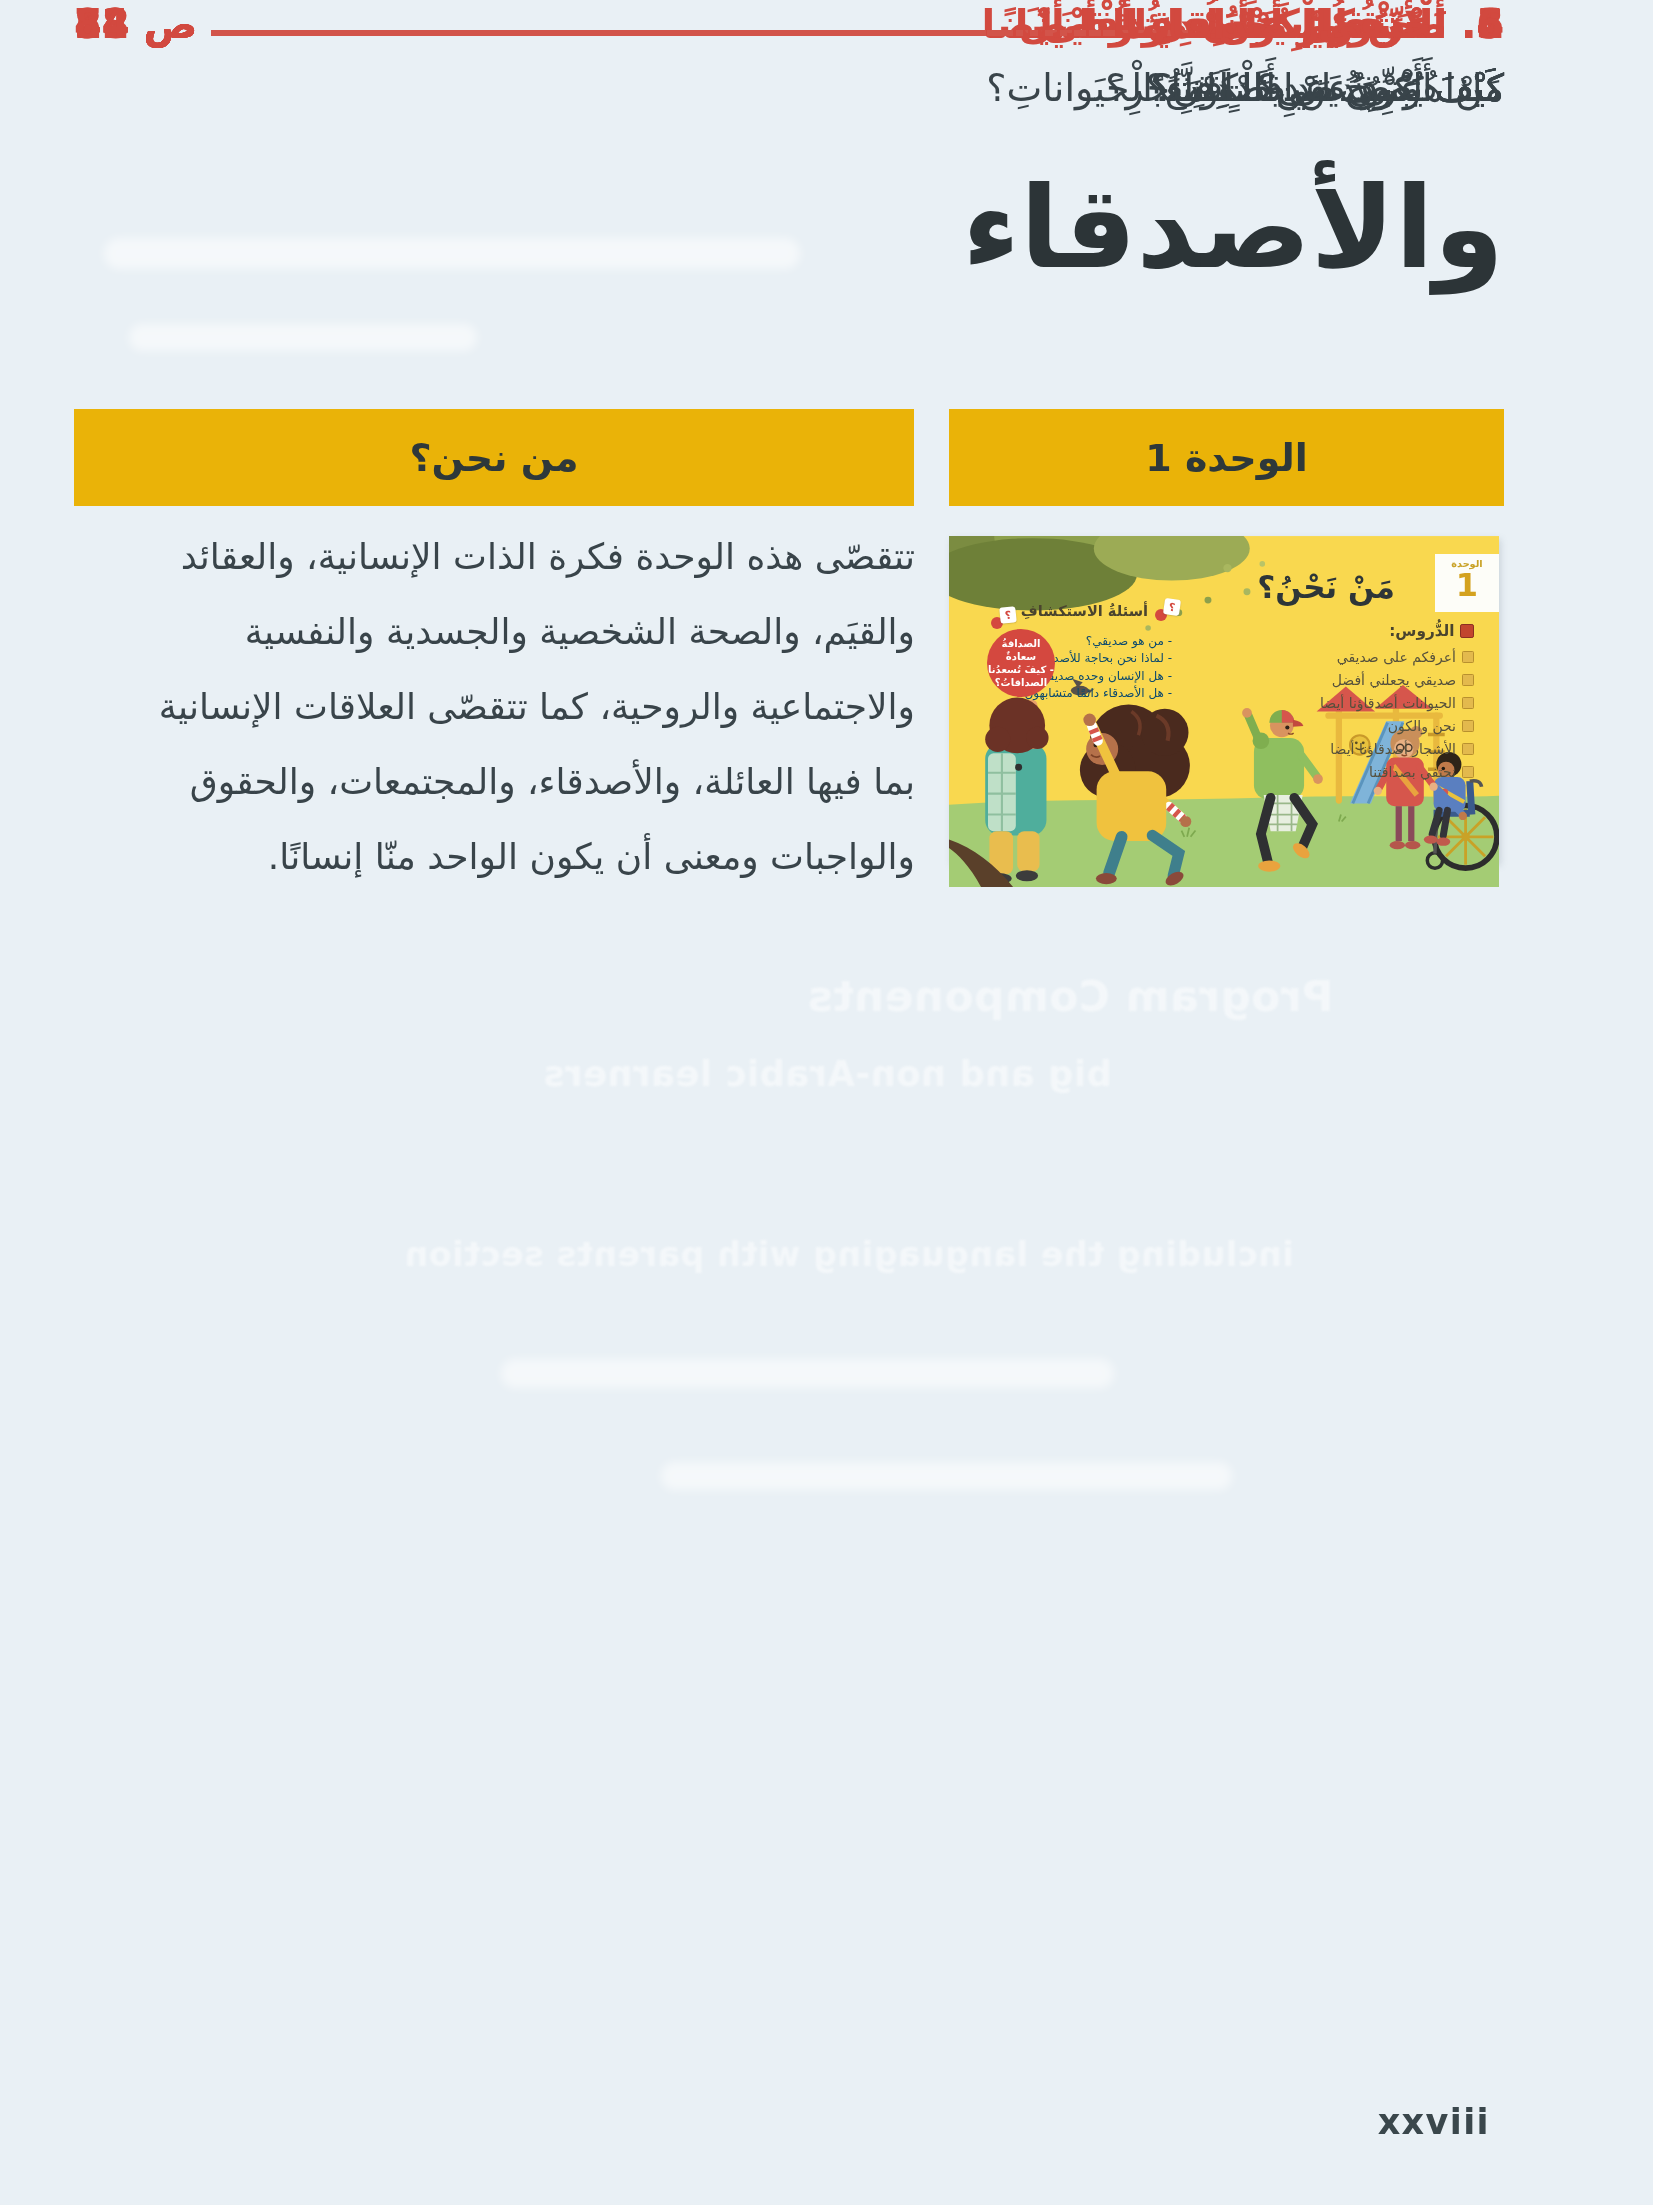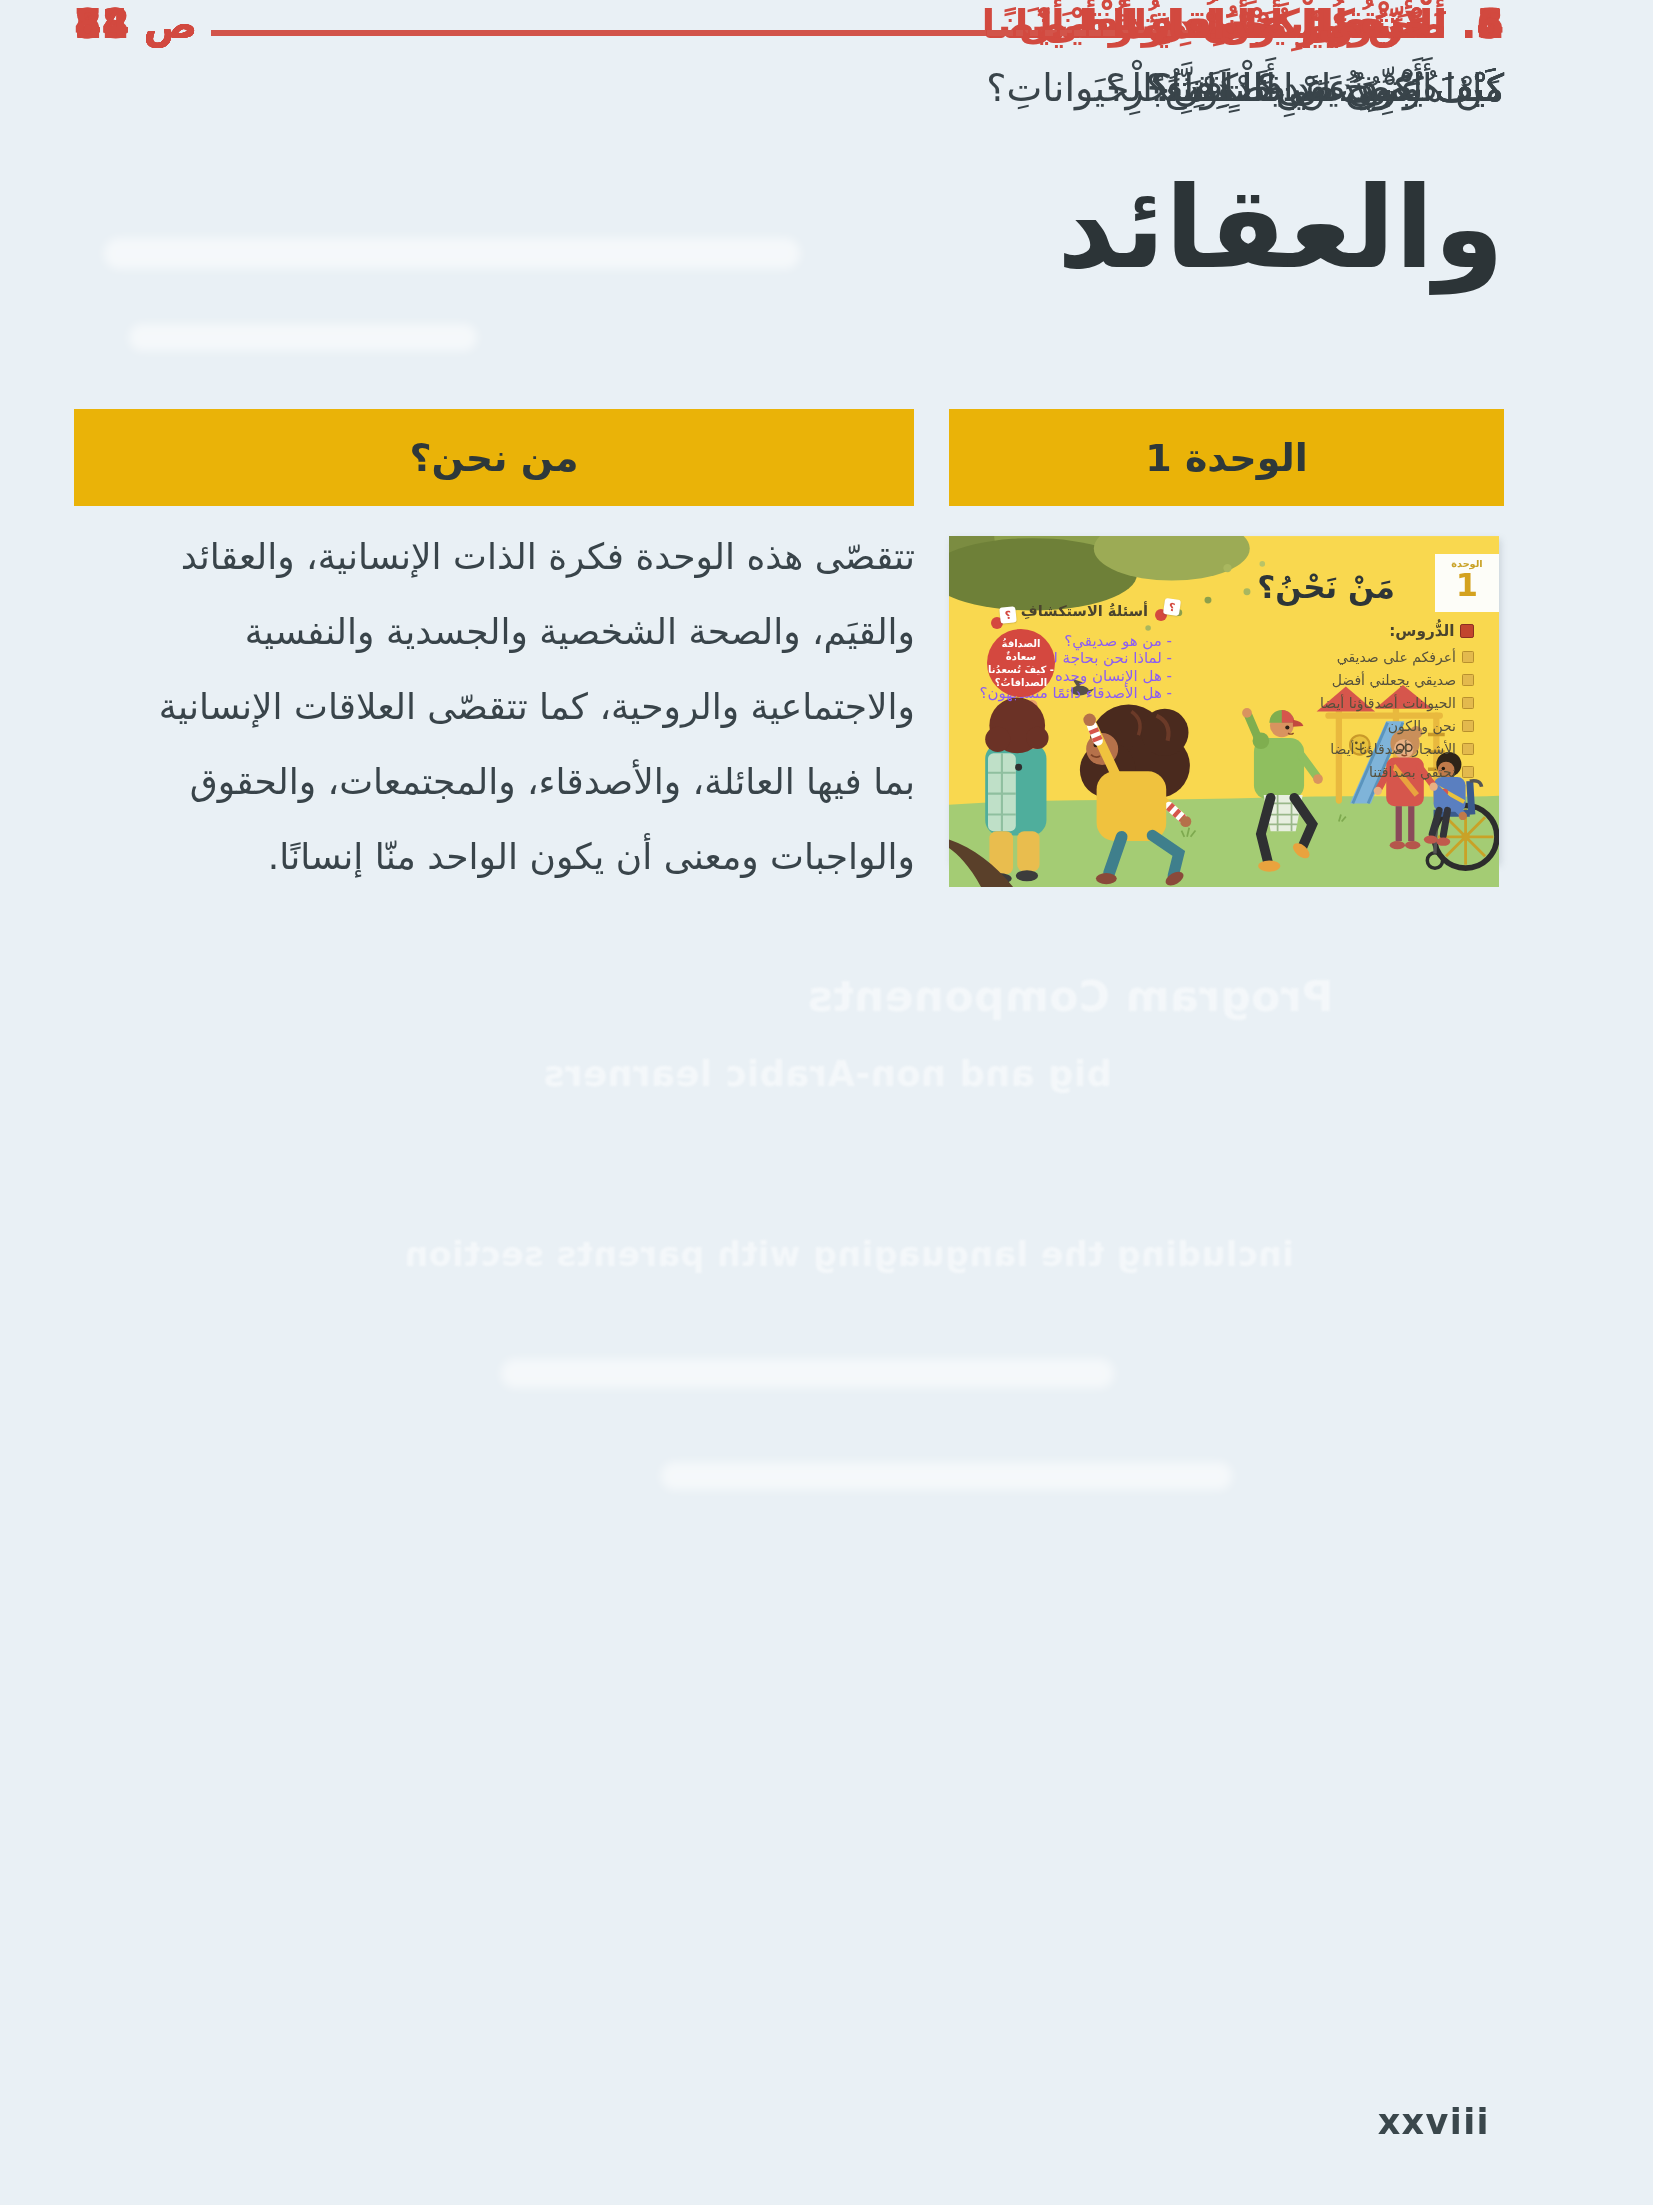--- a/index.html
+++ b/index.html
@@ -78,7 +78,7 @@
 <div class="bleed-line" style="left:543px;top:1054px;font-size:35px;">big and non-Arabic learners</div>
 <div class="bleed-line" style="left:404px;top:1235px;font-size:33px;">including the languaging with parents section</div>
 
-<div class="abs page-title">والعقائد</div>
+<div class="abs page-title">والأصدقاء</div>
 
 <div class="abs bar bar-left">
   <span>من نحن؟</span>

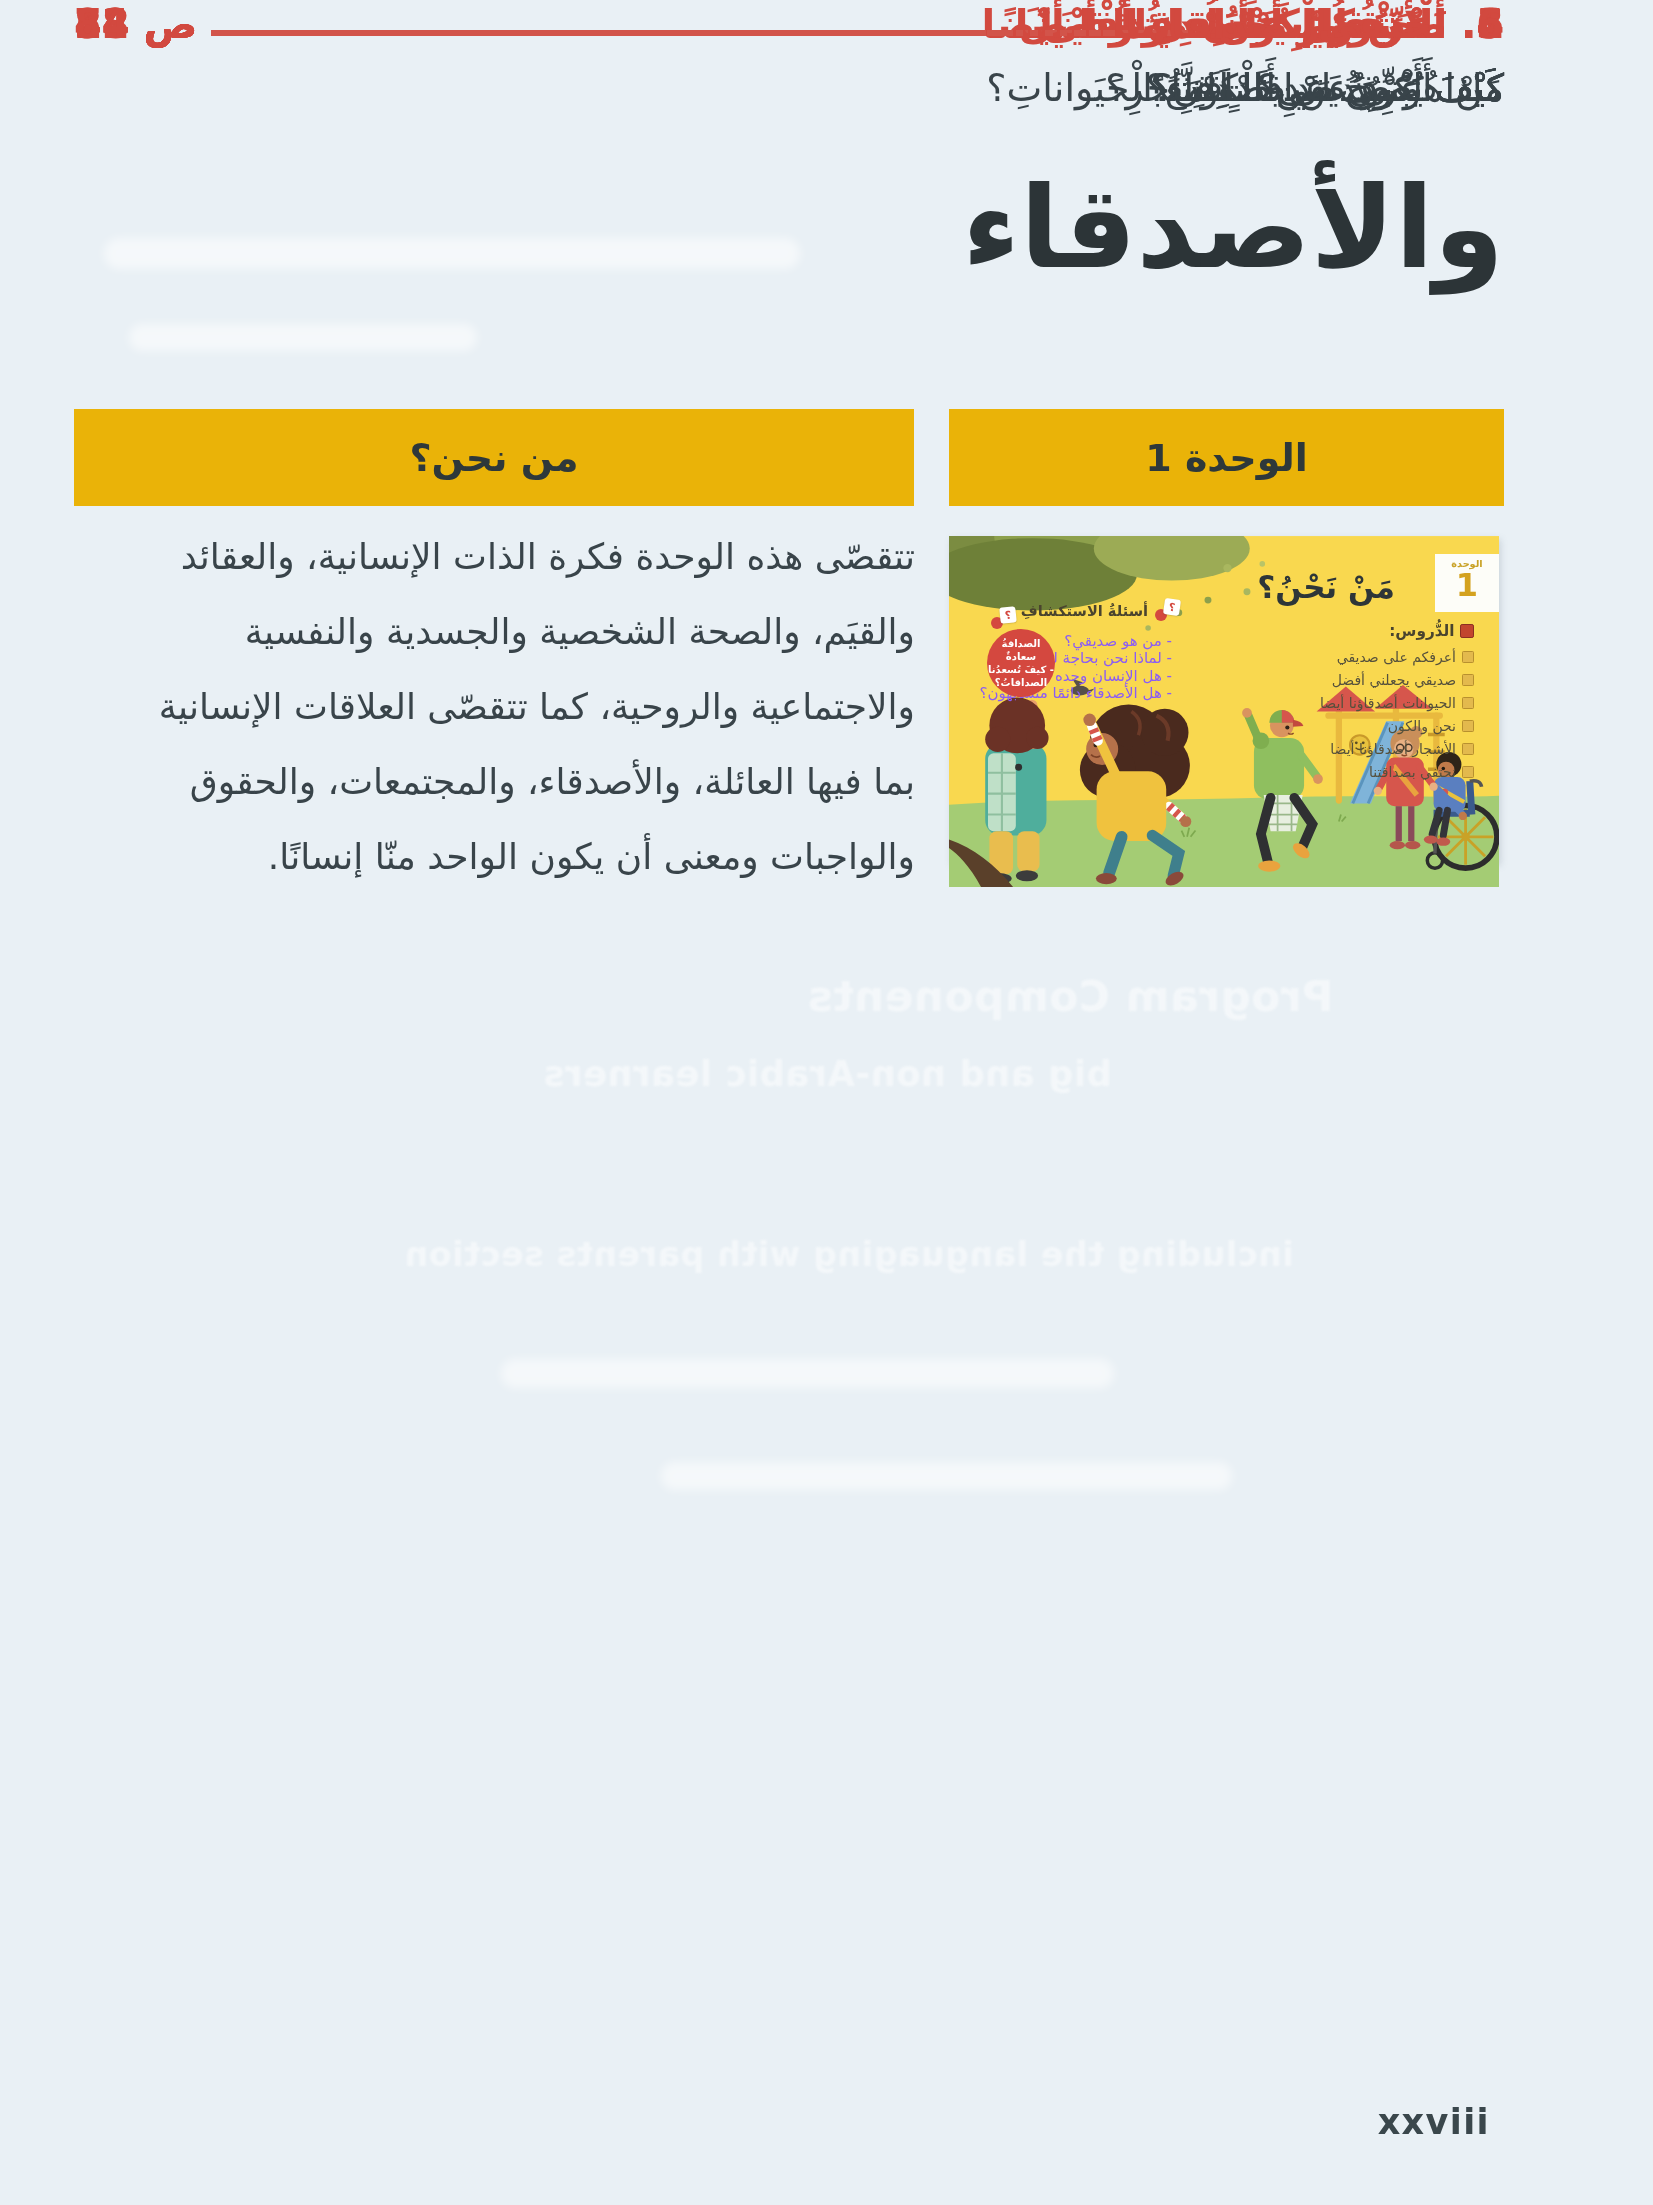--- a/index.html
+++ b/index.html
@@ -44,7 +44,7 @@
           color:#d4483f;font-weight:700;font-size:11px;display:flex;align-items:center;justify-content:center;
           transform:rotate(8deg);box-shadow:0 0.7px 1.4px rgba(90,70,20,.3);}
   .questions{position:absolute;right:327px;top:97px;width:223px;direction:rtl;text-align:right;
-             font-size:15px;color:#8b5cf6;line-height:17.4px;}
+             font-size:12px;color:#0c4a6e;line-height:17.4px;}
   .questions div{white-space:nowrap;}
   .badge{position:absolute;left:38px;top:93px;width:68px;height:68px;border-radius:50%;background:#d4483f;
          color:#fff;display:flex;flex-direction:column;align-items:center;justify-content:center;

